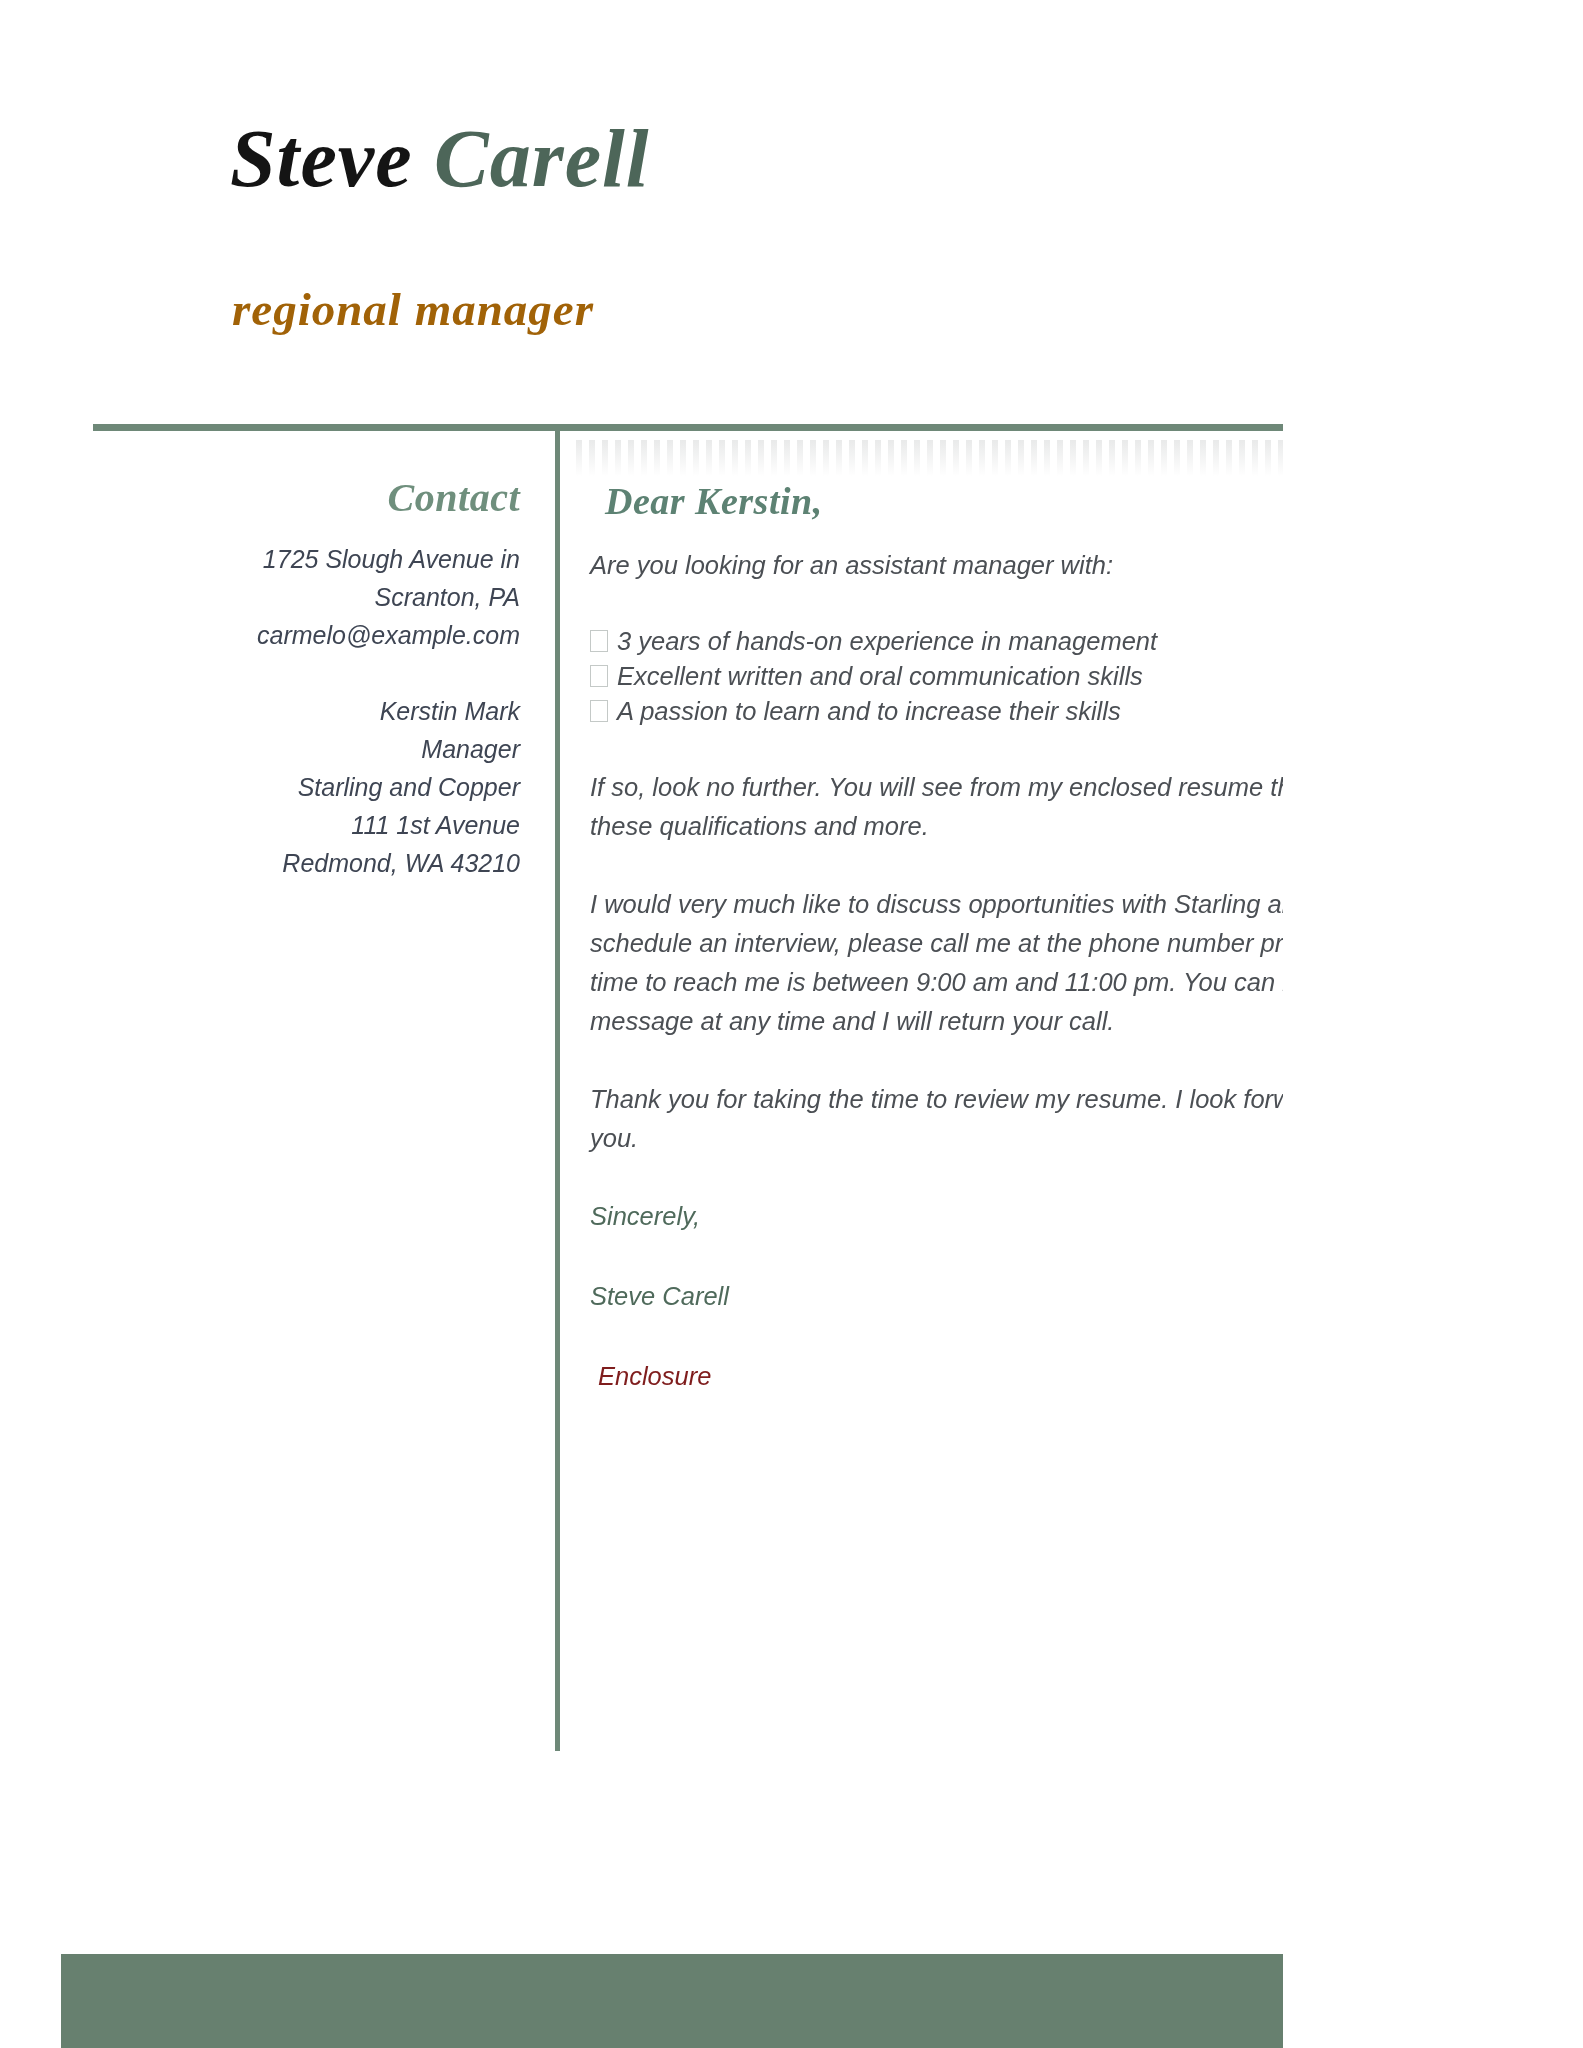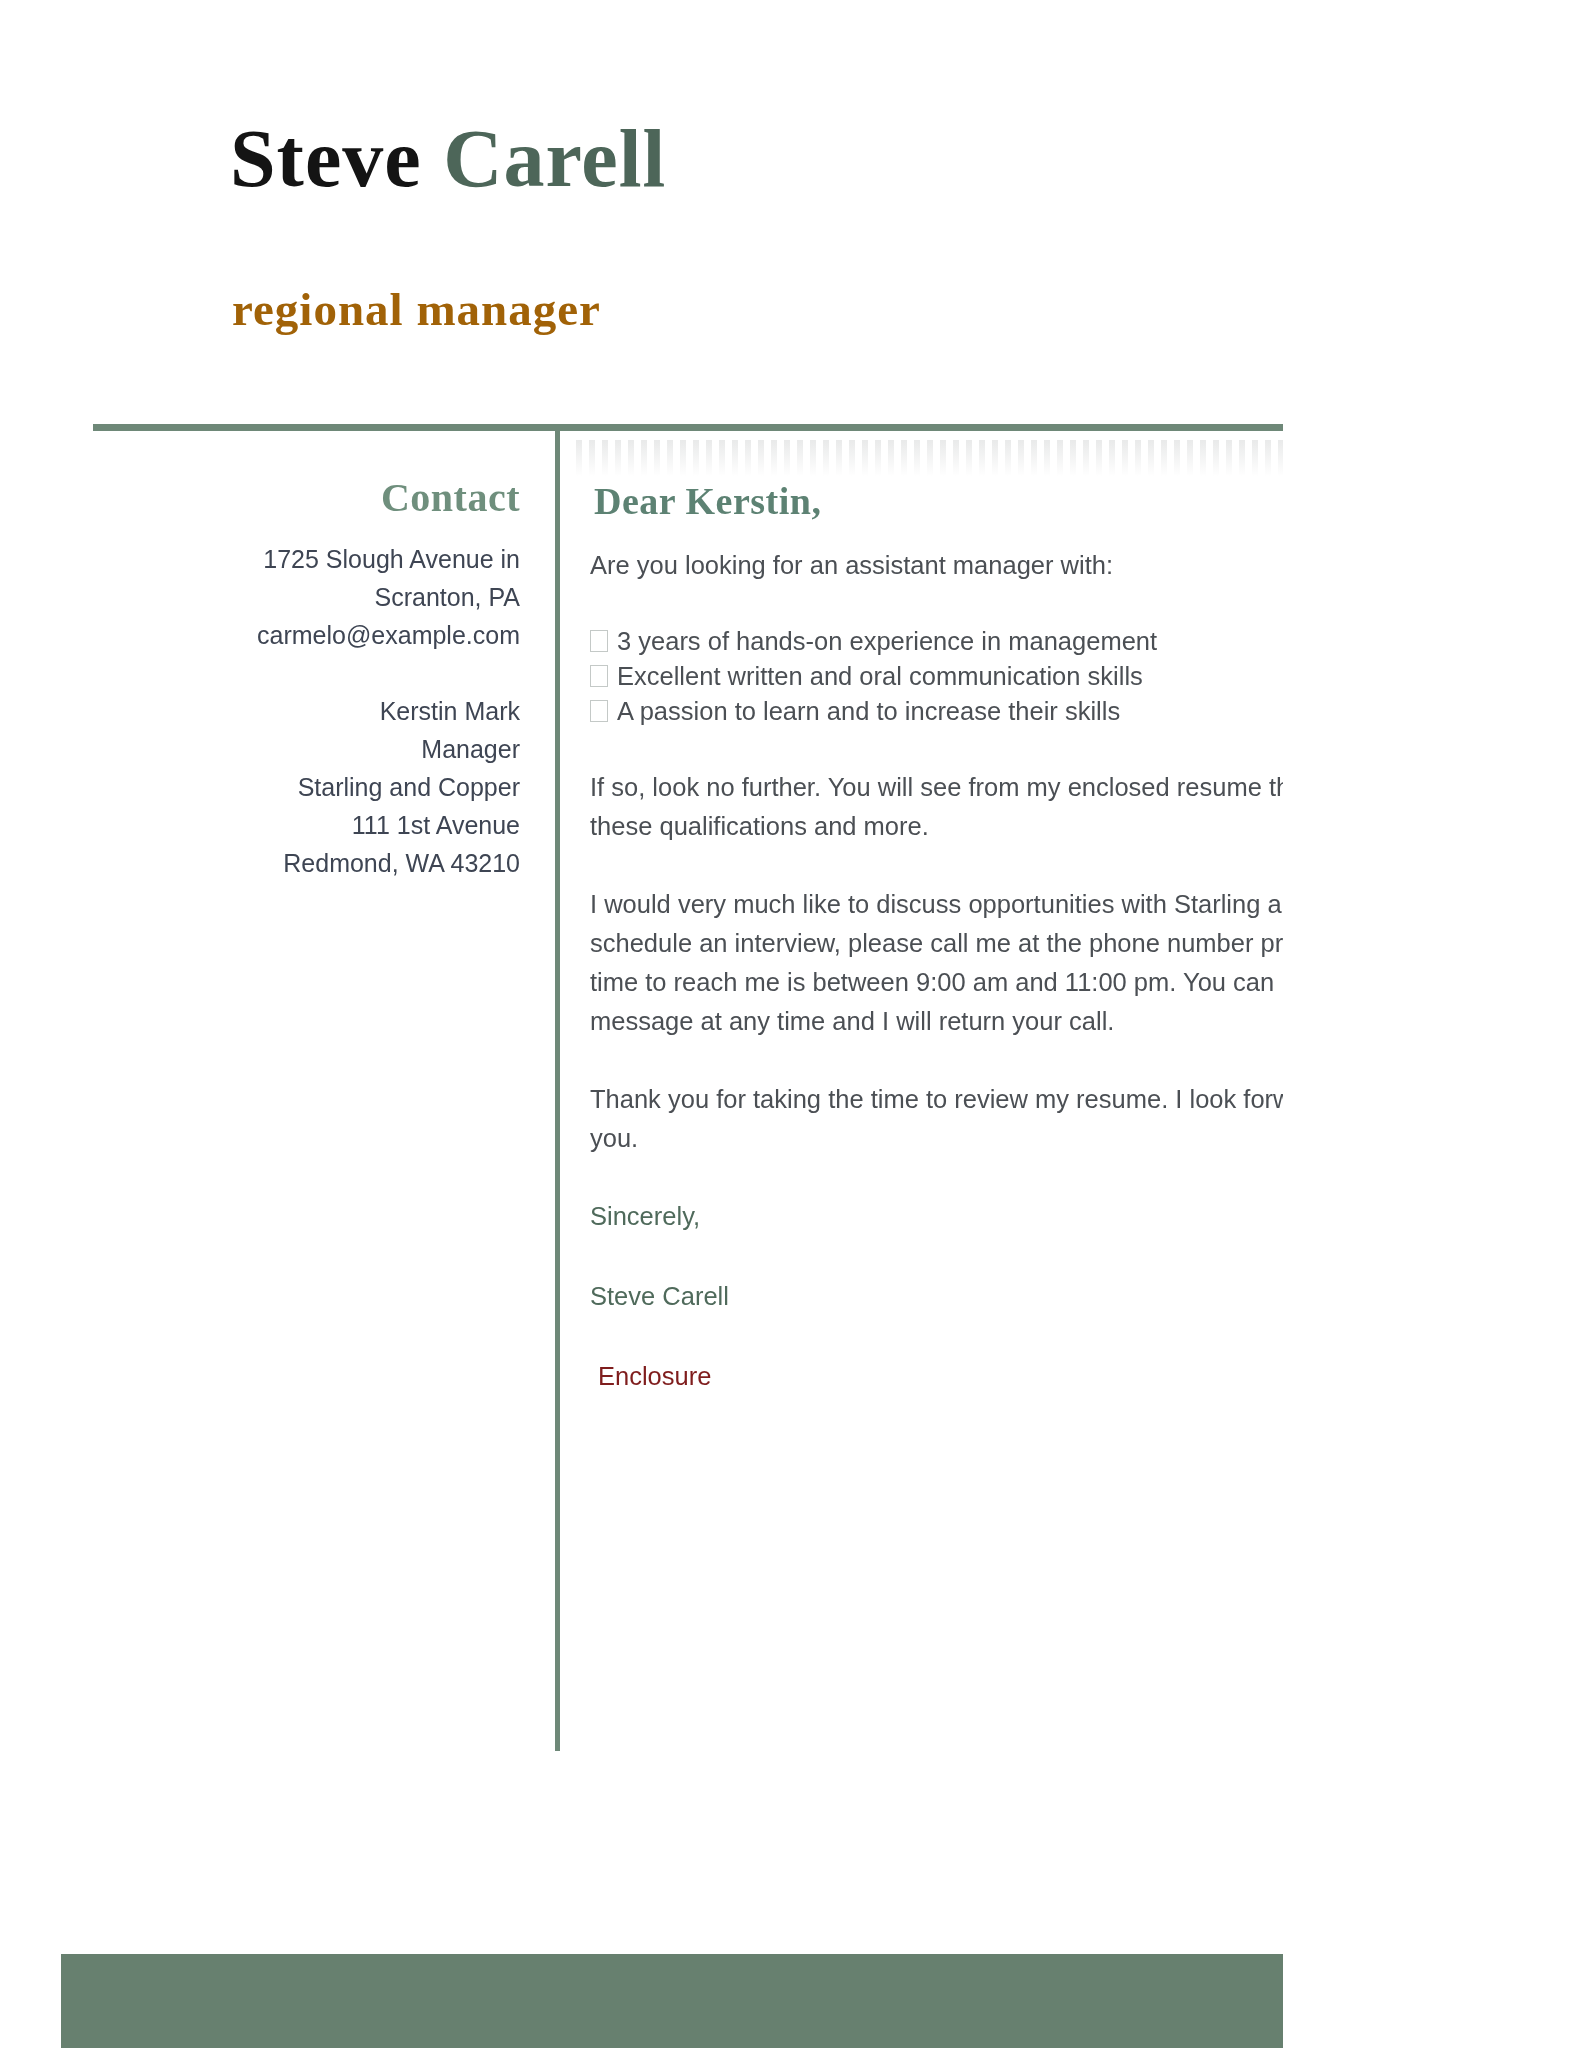--- a/index.html
+++ b/index.html
@@ -14,6 +14,7 @@
     height: 2048px;
     background: #ffffff;
     overflow: hidden;
+    font-style: italic;
   }
 
   

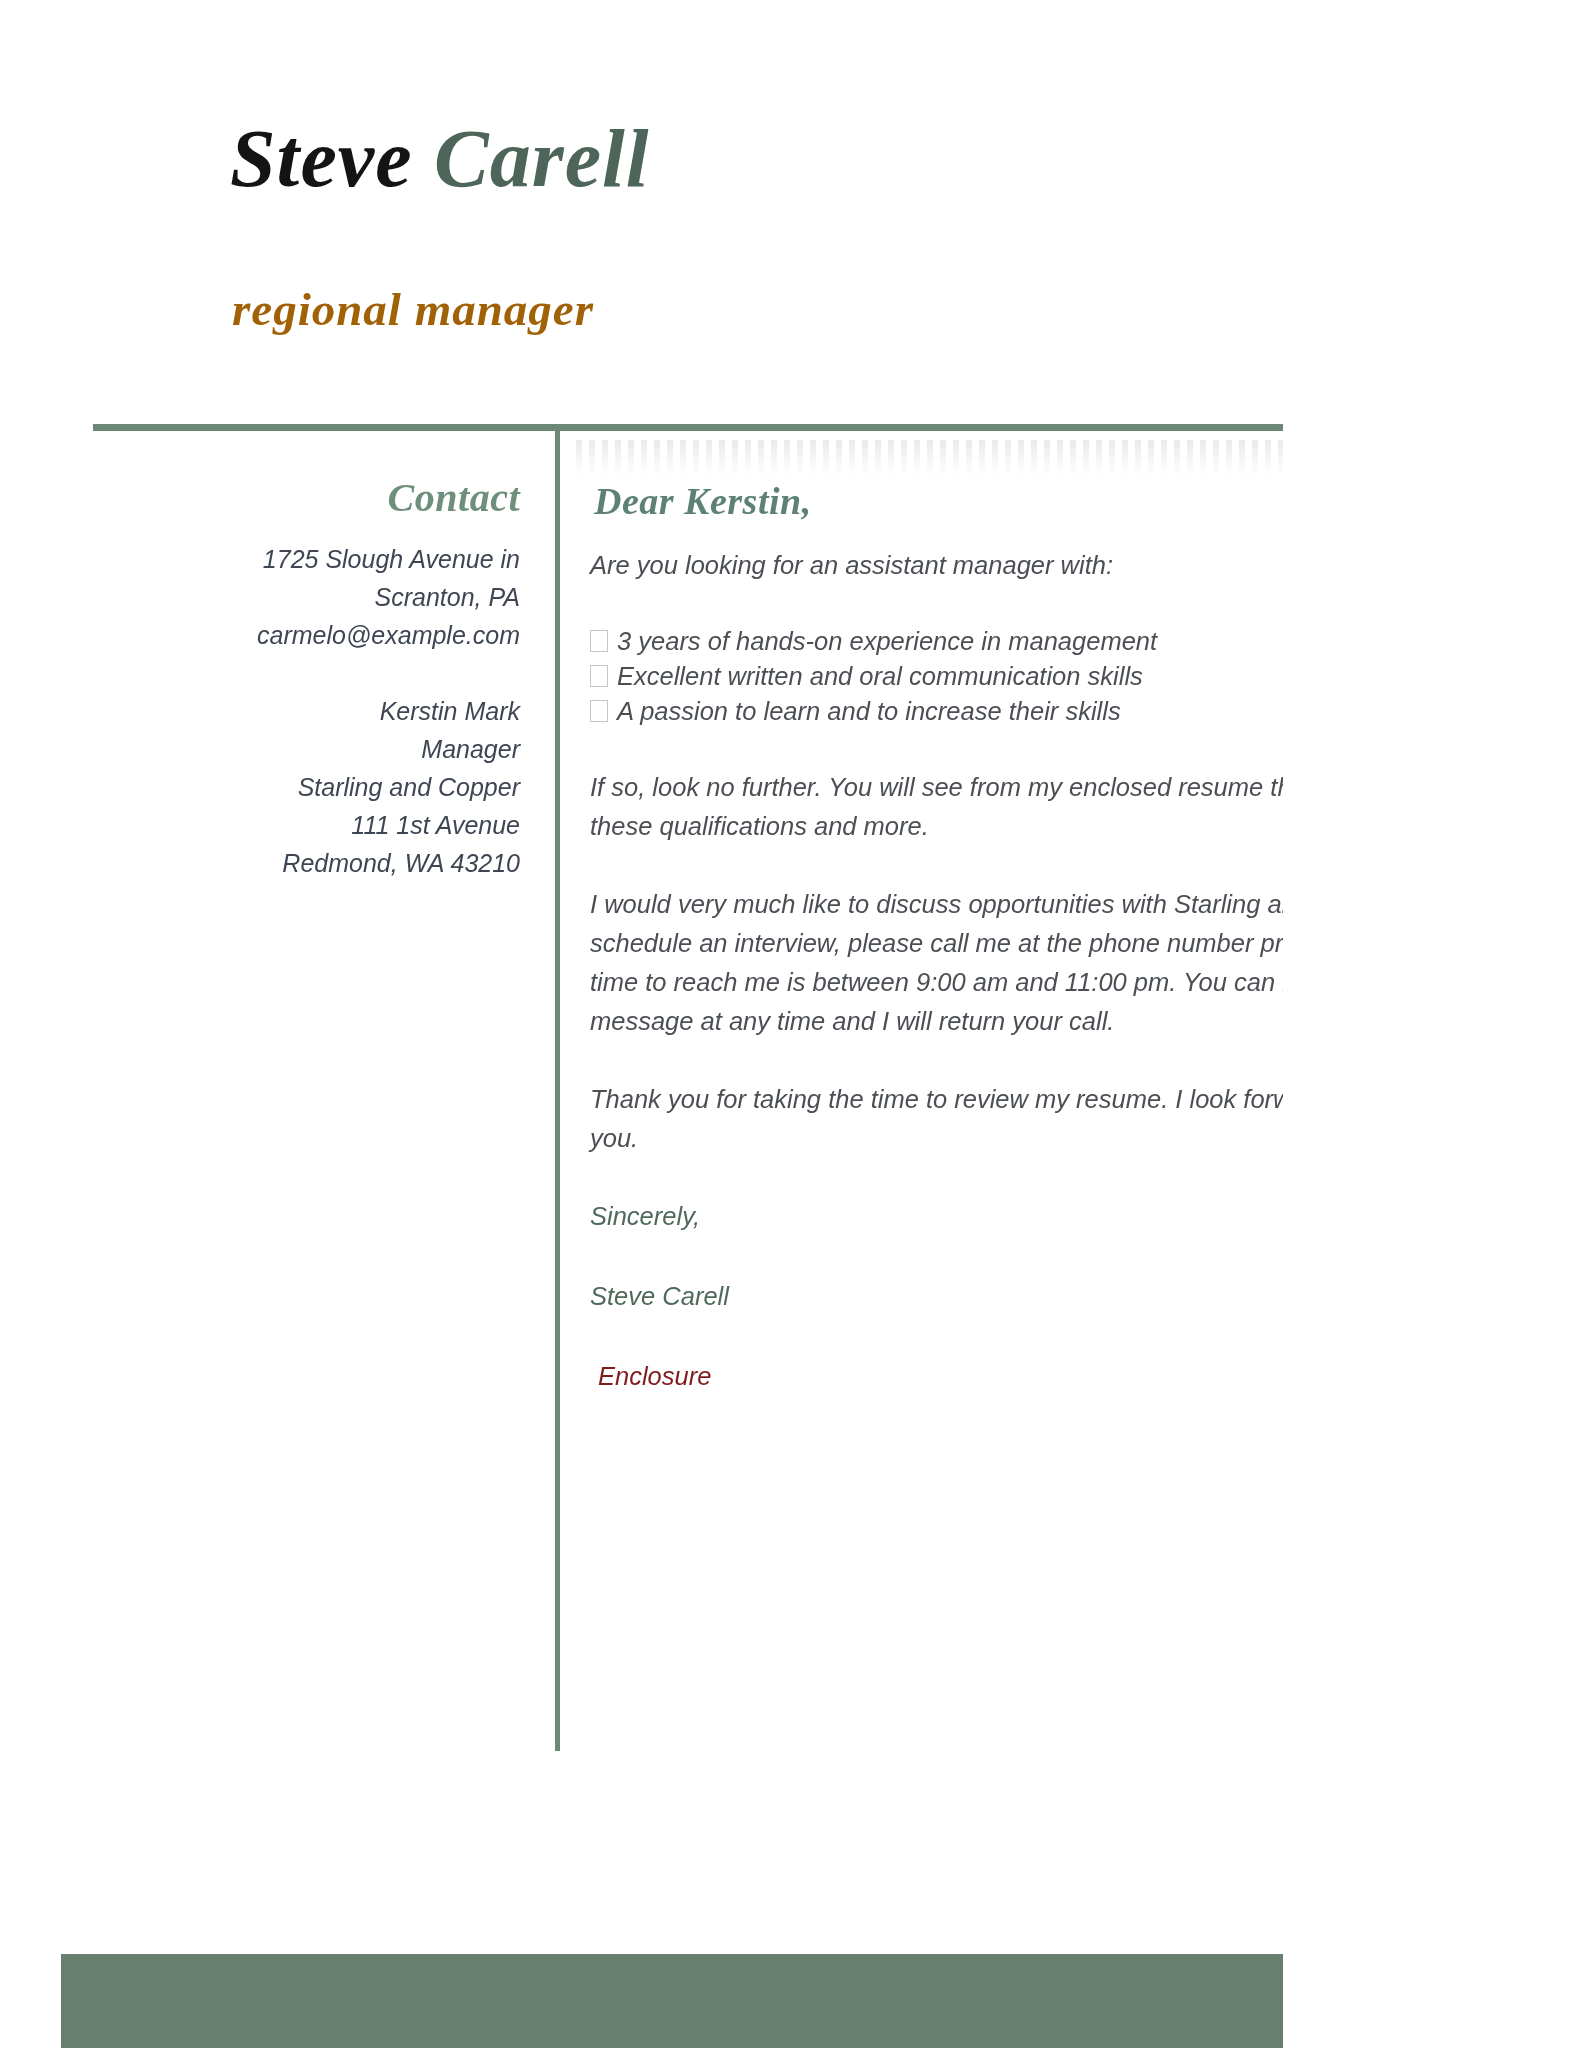--- a/index.html
+++ b/index.html
@@ -113,7 +113,7 @@
     font-weight: 700;
     color: #5d8273;
     line-height: 46px;
-    margin: 0 0 22px 4px;
+    margin: 0 0 22px 15px;
     letter-spacing: 0.5px;
   }
   .letter p { margin: 4px 0 39px 0; }

